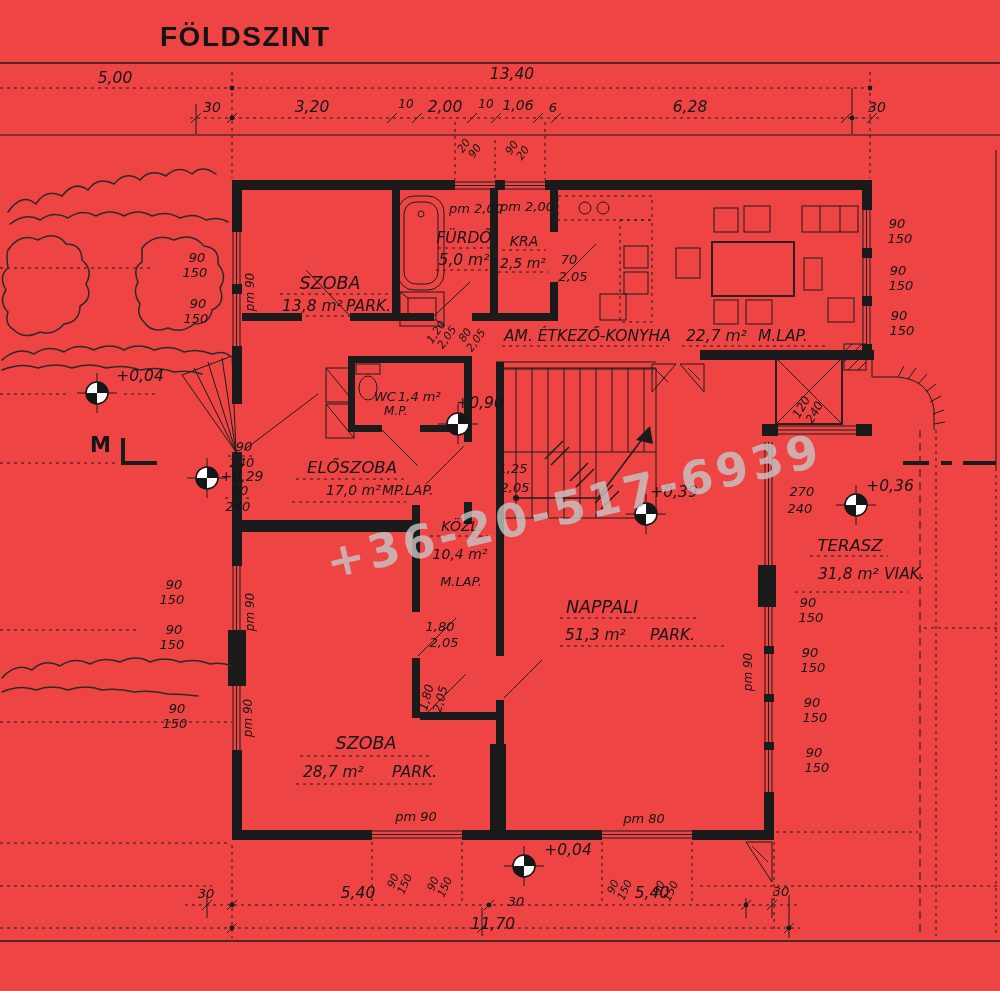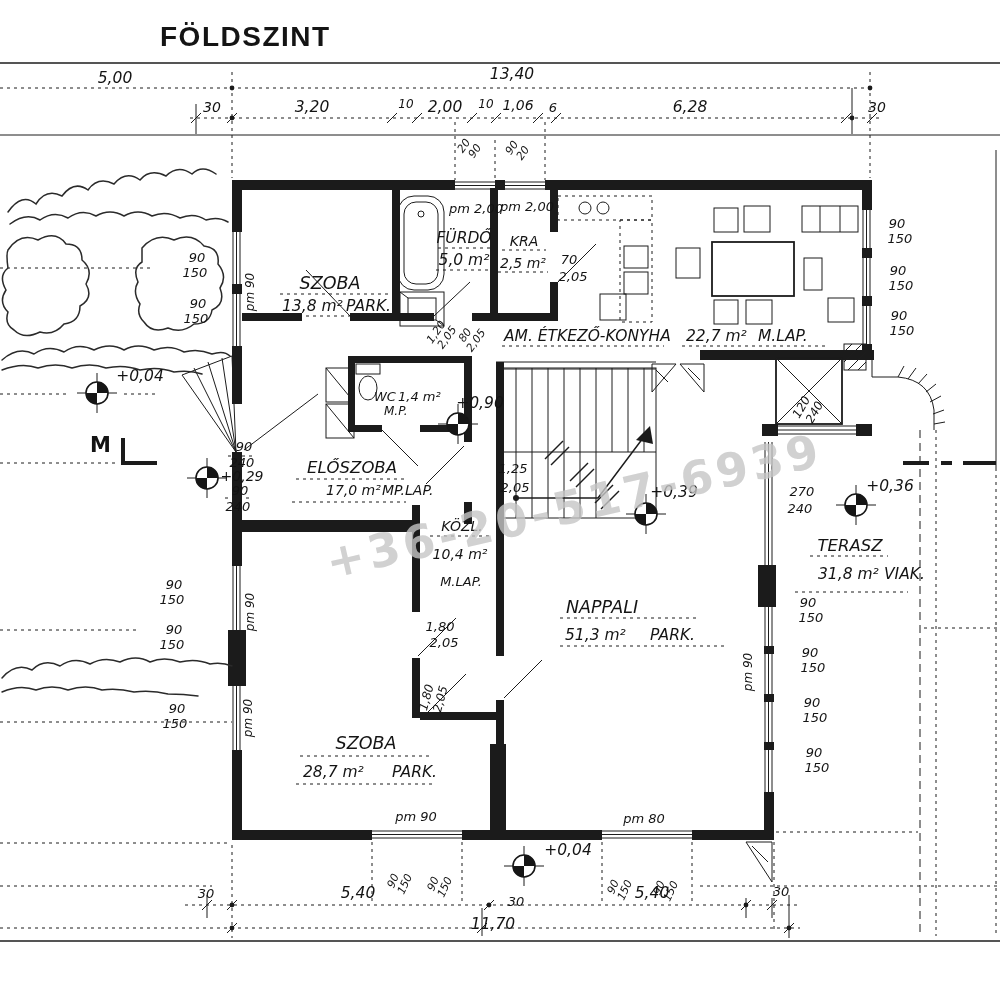--- a/index.html
+++ b/index.html
@@ -3,7 +3,7 @@
 <meta charset="utf-8">
 <style>
   html,body{margin:0;padding:0;background:#e8e8e8;}
-  #page{position:relative;width:1000px;height:991px;background:#ffffff;margin:0 auto;overflow:hidden;
+  #page{position:relative;width:1000px;height:991px;background:#ef4444;margin:0 auto;overflow:hidden;
         font-family:"DejaVu Sans",sans-serif;}
   svg{position:absolute;left:0;top:0;}
   .ln{stroke:#1c1c1c;stroke-width:1.5;fill:none}

